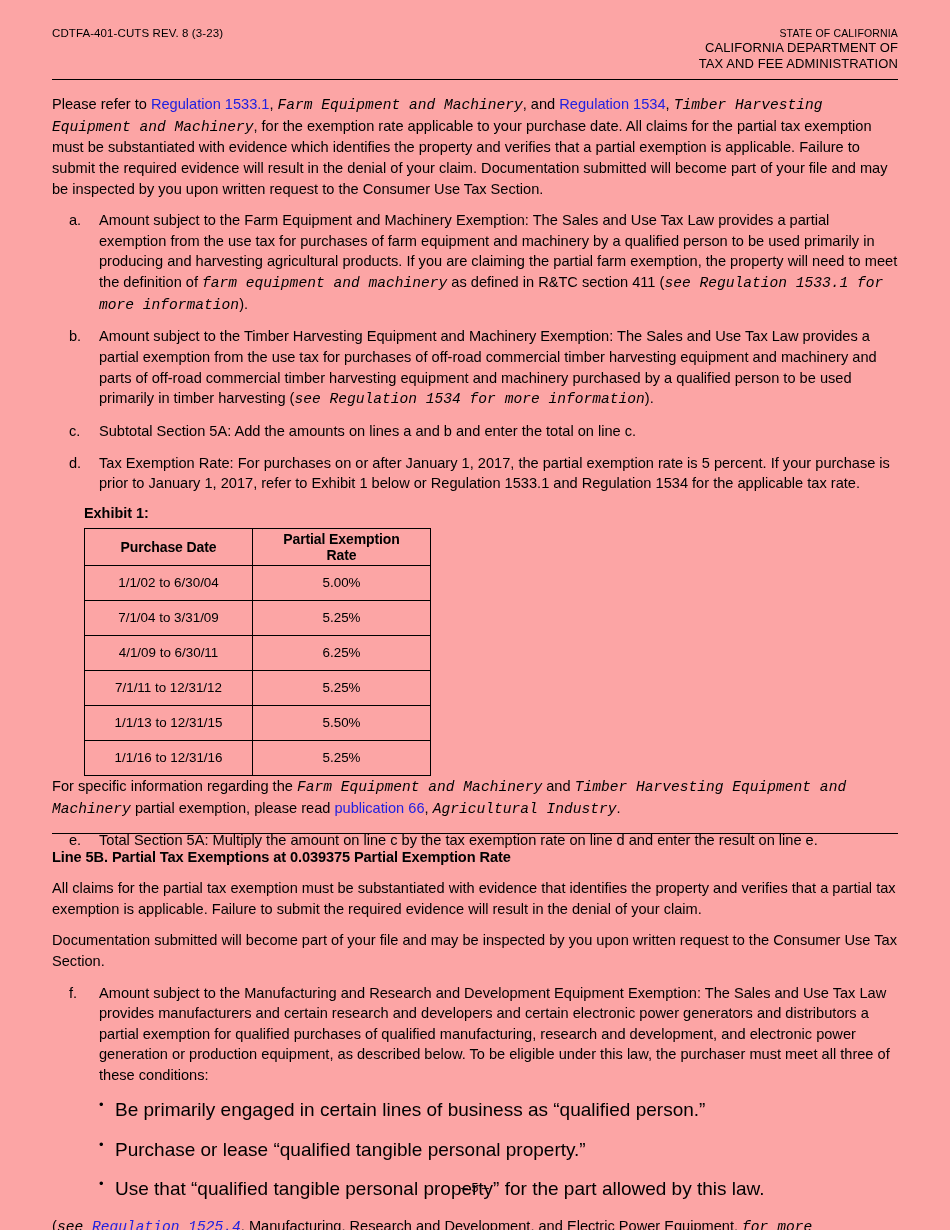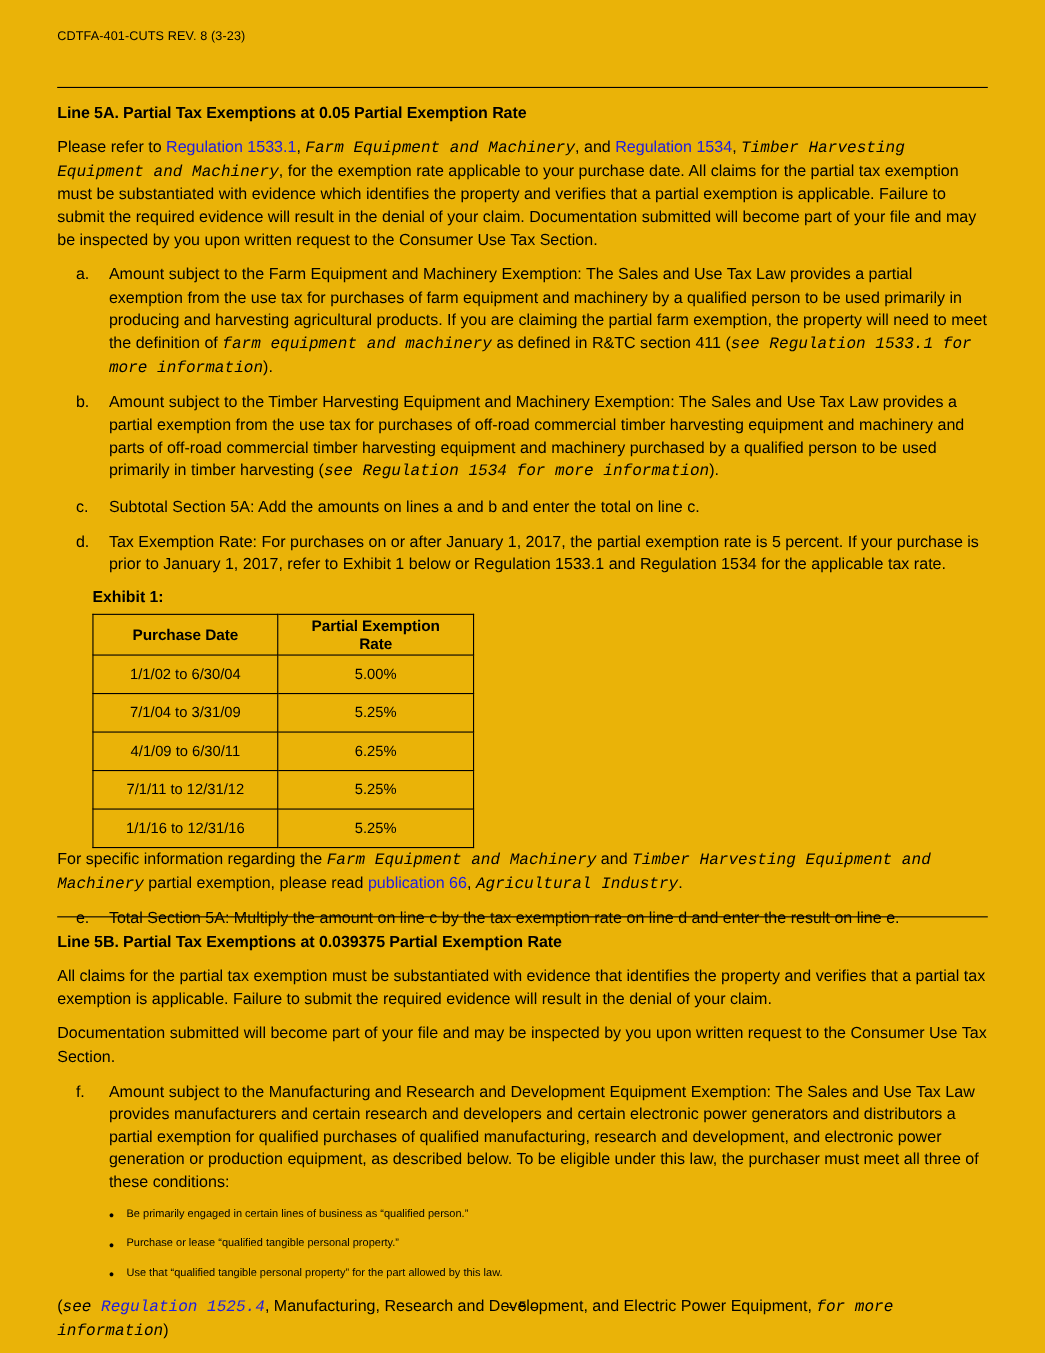--- a/index.html
+++ b/index.html
@@ -17,7 +17,7 @@
     width: 950px;
     height: 1230px;
     margin: 0 auto;
-    background: #eab308;
+    background: #fca5a5;
     box-sizing: border-box;
     overflow: hidden;
   }

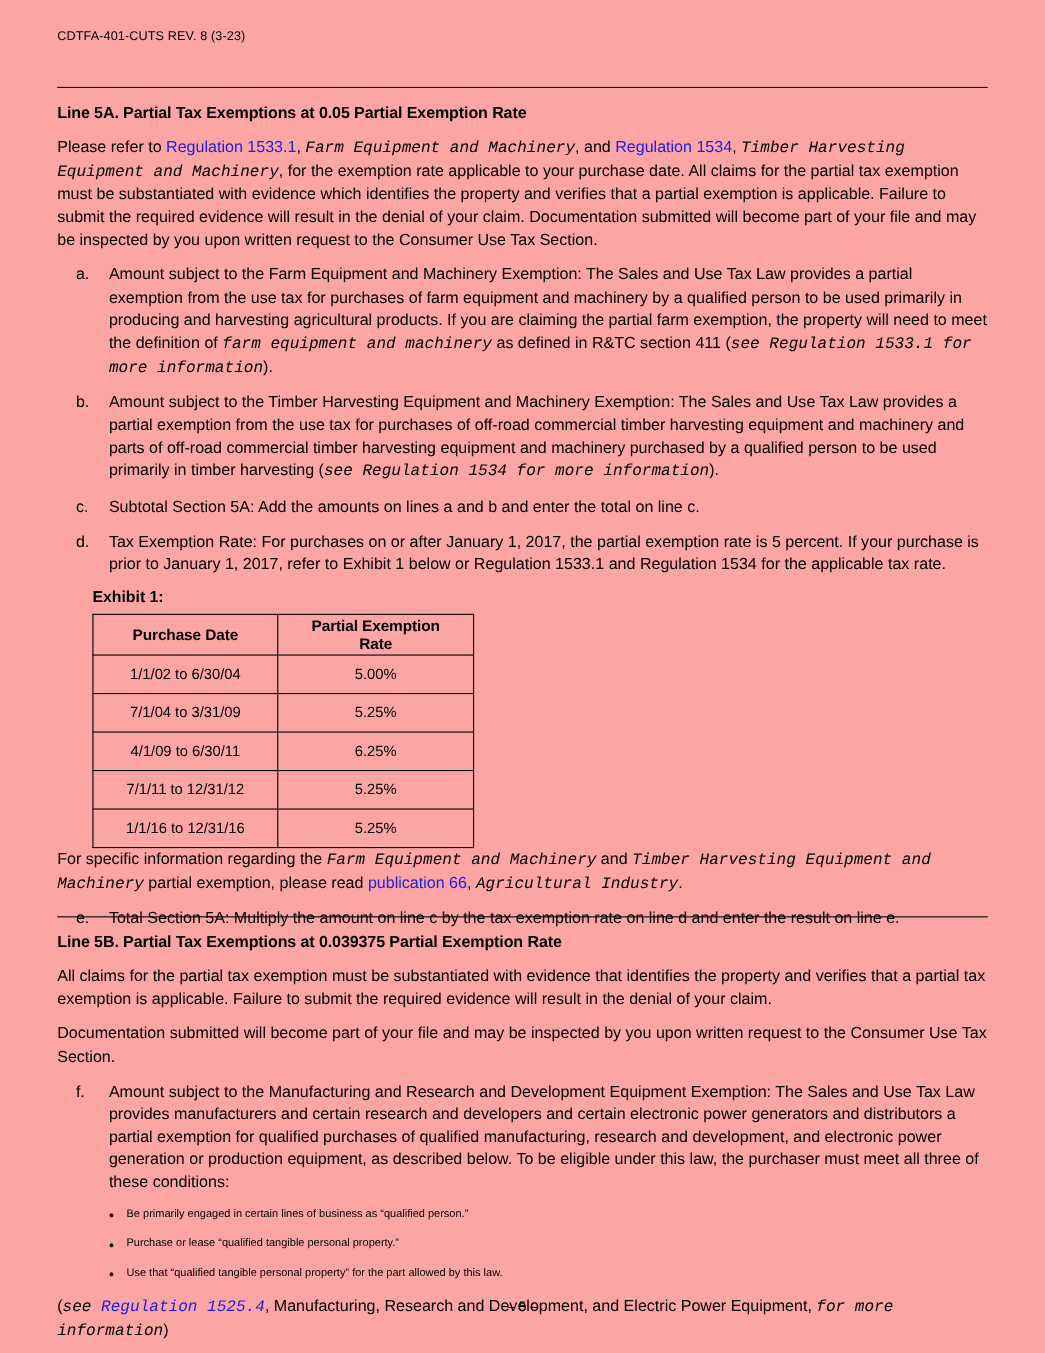--- a/index.html
+++ b/index.html
@@ -182,6 +182,11 @@
 
   <div class="doc-header">
     <div class="form-id">CDTFA-401-CUTS REV. 8 (3-23)</div>
+    <div class="agency">
+      <div class="state-line">STATE OF CALIFORNIA</div>
+      <div class="dept-line">CALIFORNIA DEPARTMENT OF</div>
+      <div class="dept-line">TAX AND FEE ADMINISTRATION</div>
+    </div>
   </div>
 
   <div class="rule" id="rule-top"></div>

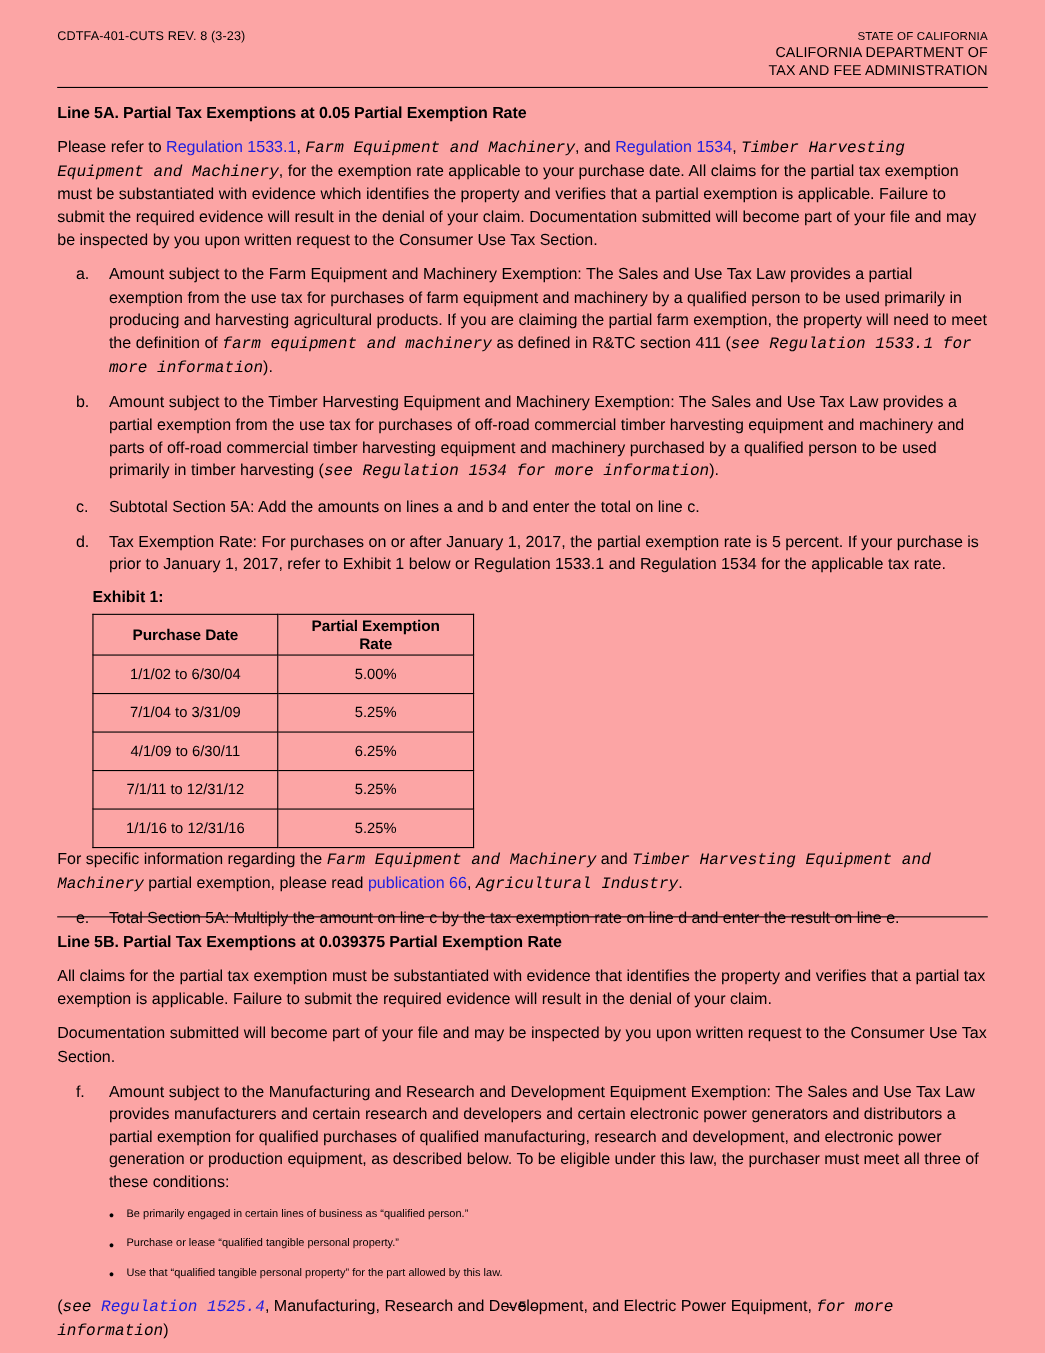--- a/index.html
+++ b/index.html
@@ -193,7 +193,6 @@
 
   <div class="content">
 
-    <h2 class="section-heading">Line 5A. Partial Tax Exemptions at 0.05 Partial Exemption Rate</h2>
 
     <p class="para"><span>Please refer to </span><a class="lnk" href="#">Regulation 1533.1</a><span>, </span><em>Farm Equipment and Machinery</em><span>, and </span><a class="lnk" href="#">Regulation 1534</a><span>, </span><em>Timber Harvesting Equipment and Machinery</em><span>, for the exemption rate applicable to your purchase date. All claims for the partial tax exemption must be substantiated with evidence which identifies the property and verifies that a partial exemption is applicable. Failure to submit the required evidence will result in the denial of your claim. Documentation submitted will become part of your file and may be inspected by you upon written request to the Consumer Use Tax Section.</span></p>
 

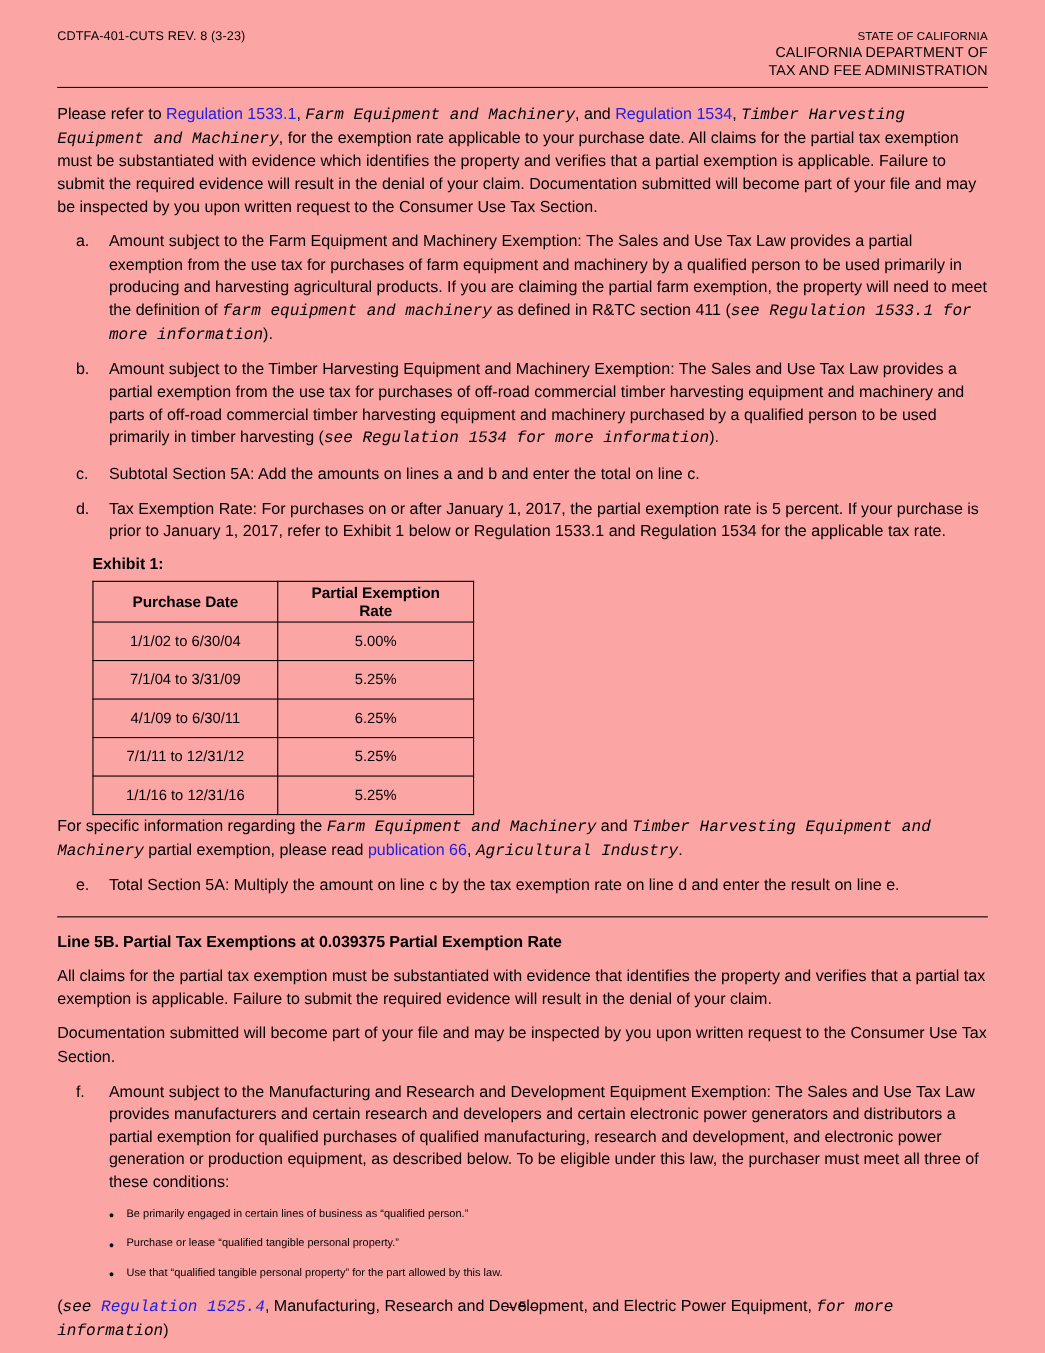--- a/index.html
+++ b/index.html
@@ -247,6 +247,10 @@
           <td>5.25%</td>
         </tr>
         <tr>
+          <td>1/1/13 to 12/31/15</td>
+          <td>5.50%</td>
+        </tr>
+        <tr>
           <td>1/1/16 to 12/31/16</td>
           <td>5.25%</td>
         </tr>

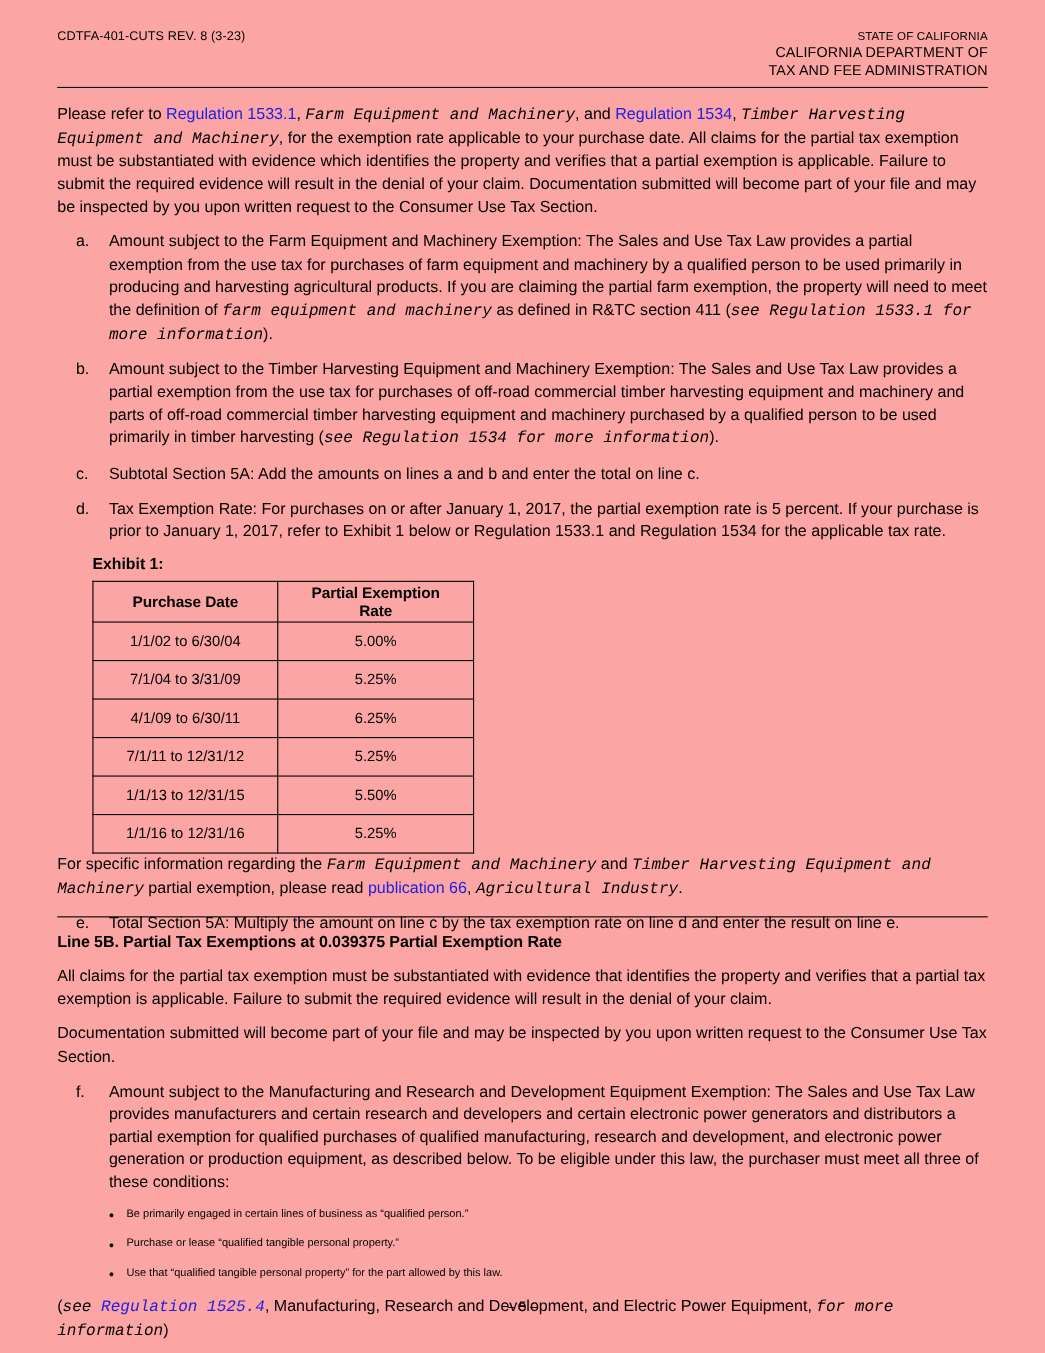--- a/index.html
+++ b/index.html
@@ -108,7 +108,7 @@
     padding: 0;
   }
   .bullets li {
-    font-size: 10px;
+    font-size: 19px;
     line-height: 1.415;
     margin: 0 0 13px 0;
     padding-left: 16px;

